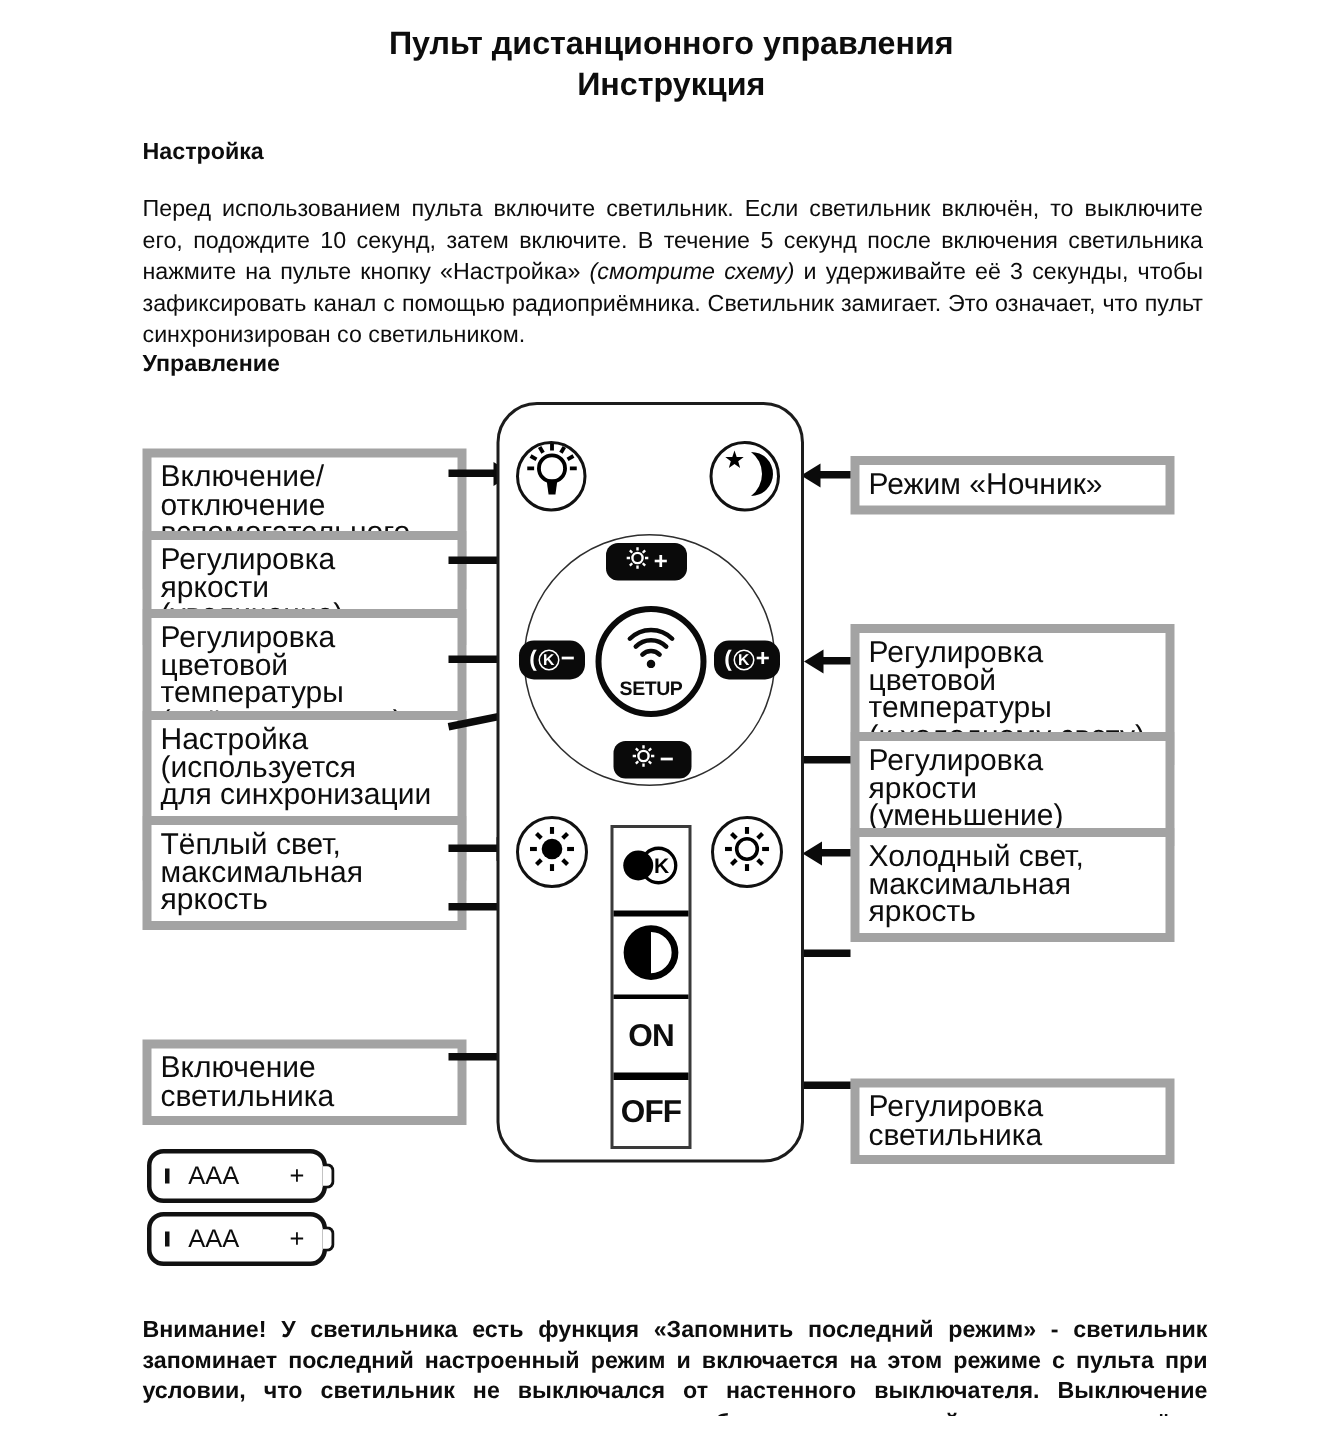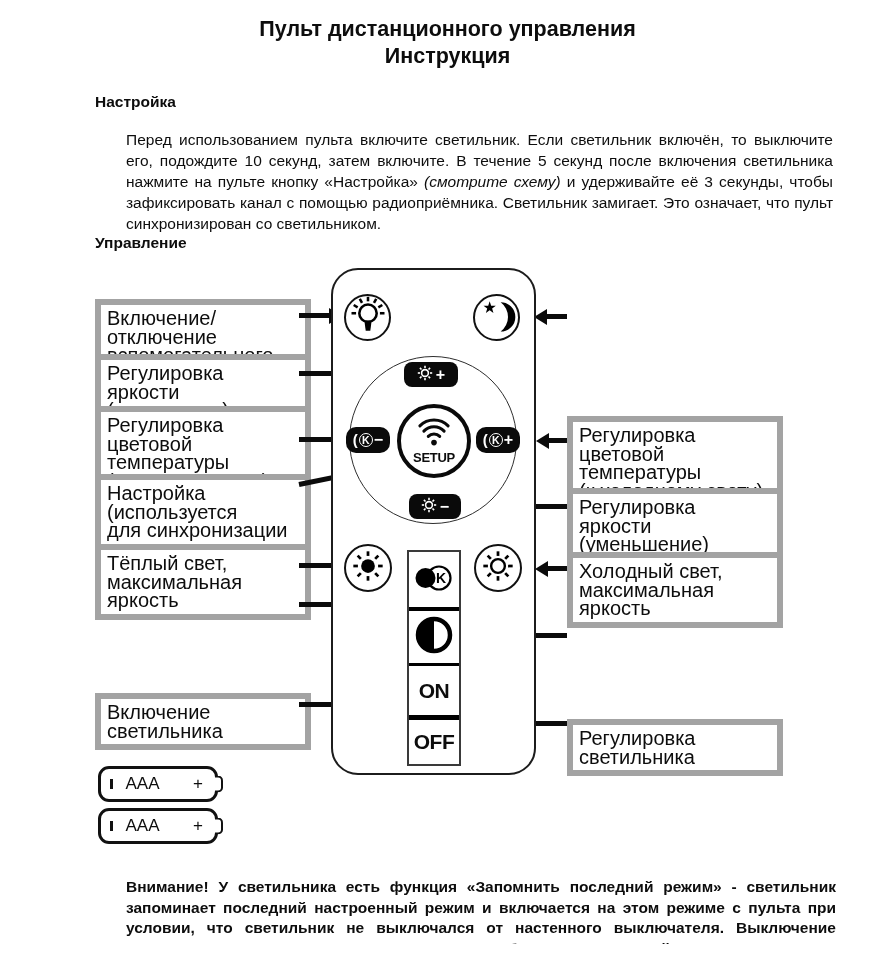--- a/index.html
+++ b/index.html
@@ -9,7 +9,7 @@
          font-size:21.5px;line-height:27px;}
   .h-sec{position:absolute;left:95px;font-weight:bold;font-size:15.5px;}
   .para{position:absolute;left:95px;width:707px;font-size:15.5px;line-height:21px;
-        text-align:justify;margin-left:31px;}
+        text-align:justify;}
   .warn{font-weight:bold;line-height:20.5px;}
   .it{font-style:italic;}
   .callout{position:absolute;border:6px solid #a3a3a3;background:#fff;padding:4px 6px;

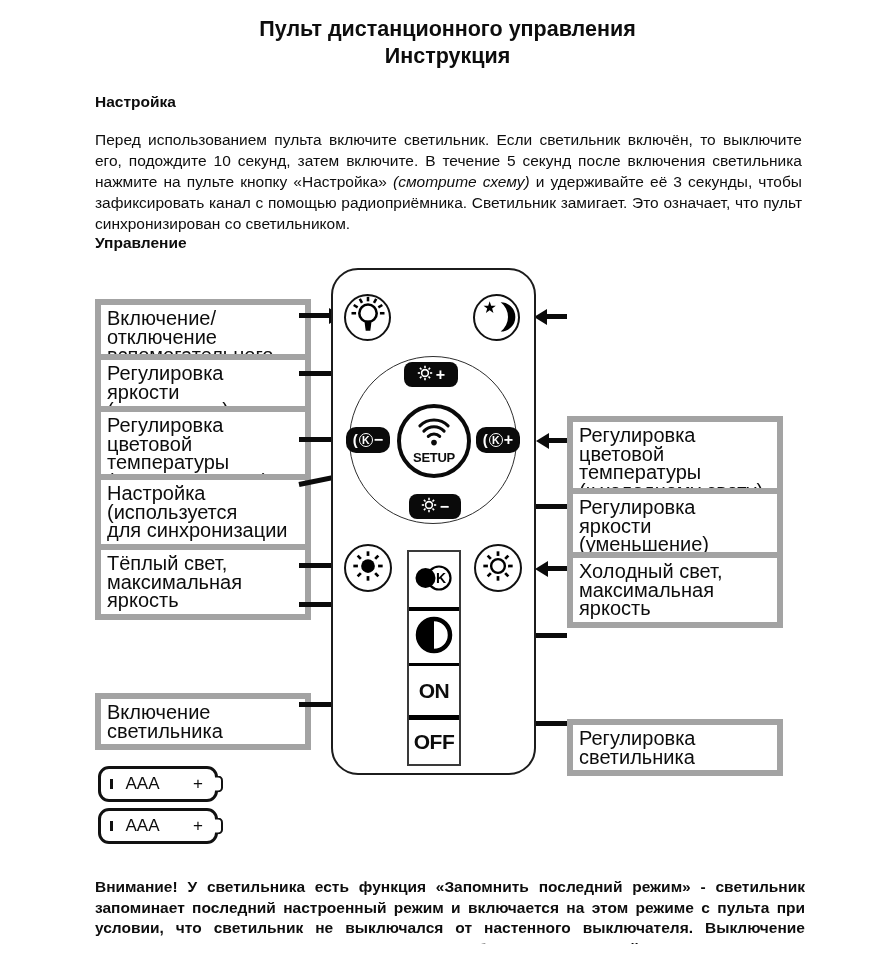--- a/index.html
+++ b/index.html
@@ -84,6 +84,7 @@
 максимальная яркость</div>
   <div class="callout cl" style="top:693px">Включение светильника</div>
 
+  <div class="callout cr" style="top:304px">Режим «Ночник»</div>
   <div class="callout cr" style="top:416px">Регулировка цветовой
 температуры
 (к холодному свету)</div>

